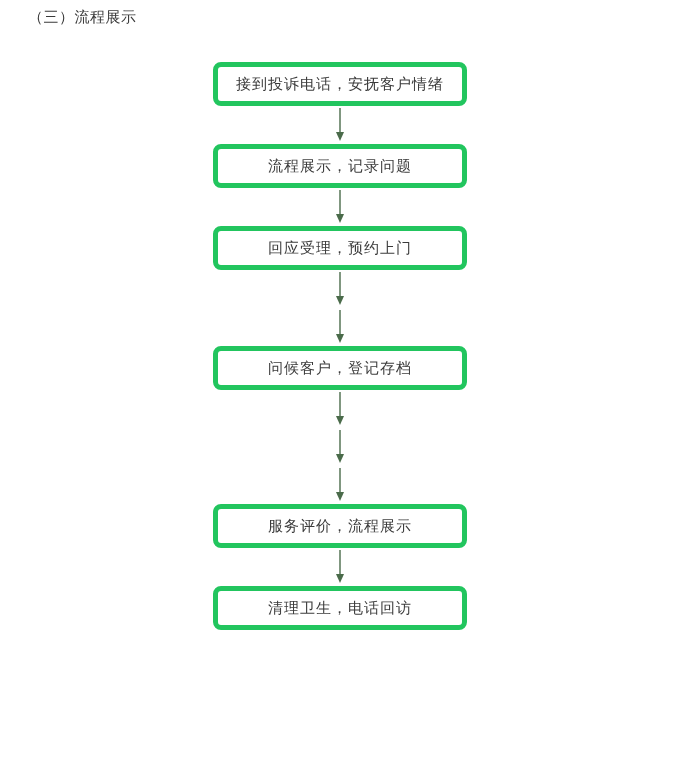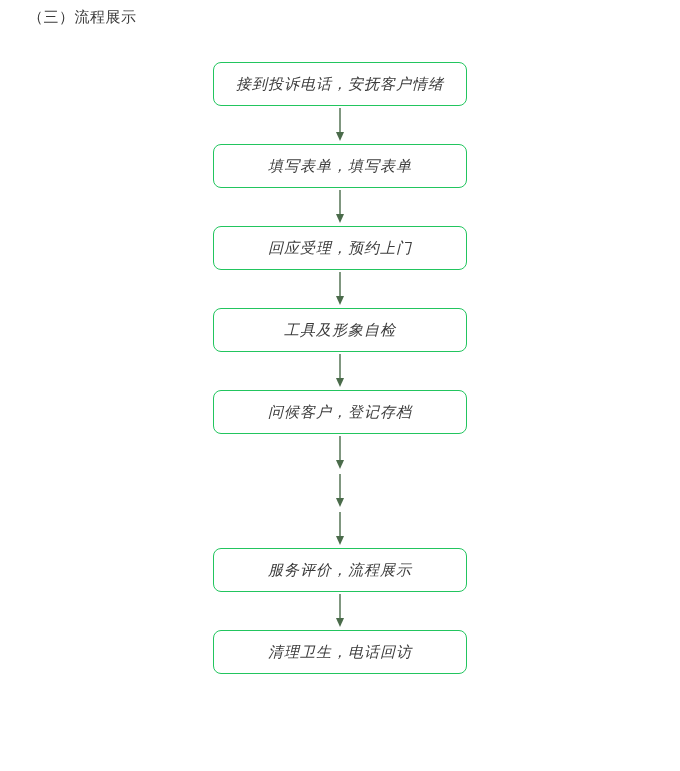--- a/index.html
+++ b/index.html
@@ -42,7 +42,7 @@
     width: 254px;
     height: 44px;
     box-sizing: border-box;
-    border: 1px solid #22c55e;
+    border: 5px solid #22c55e;
     border-radius: 8px;
     background: #ffffff;
     display: flex;
@@ -52,7 +52,6 @@
     letter-spacing: 1px;
     color: #3b3b3b;
     white-space: nowrap;
-    font-style: italic;
   }
   .arrow {
     width: 20px;

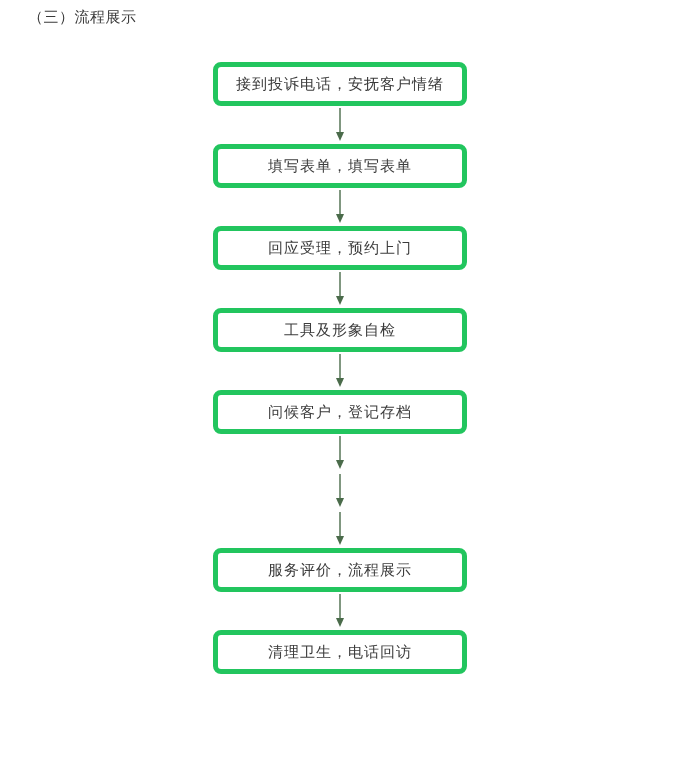--- a/index.html
+++ b/index.html
@@ -79,7 +79,7 @@
           <polygon points="7,33 3,24 11,24" fill="#4a6b4a"></polygon>
         </svg>
       </div>
-      <div class="node">填写表单，填写表单</div>
+      <div class="node">流程展示，记录问题</div>
       <div class="arrow">
         <svg width="14" height="34" viewBox="0 0 14 34">
           <line x1="7" y1="0" x2="7" y2="25" stroke="#4a6b4a" stroke-width="1.4"></line>

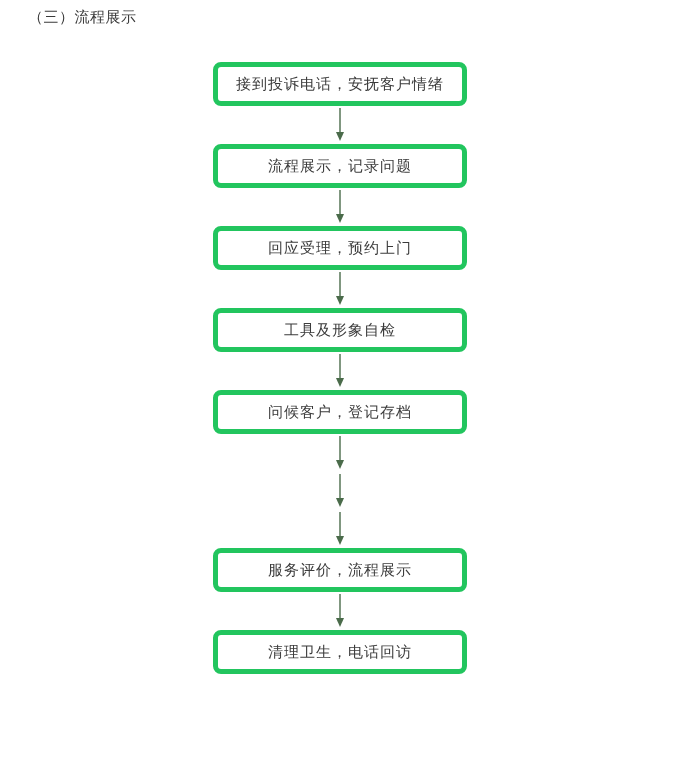--- a/index.html
+++ b/index.html
@@ -93,7 +93,6 @@
           <polygon points="7,33 3,24 11,24" fill="#4a6b4a"></polygon>
         </svg>
       </div>
-      <div class="node">工具及形象自检</div>
       <div class="arrow">
         <svg width="14" height="34" viewBox="0 0 14 34">
           <line x1="7" y1="0" x2="7" y2="25" stroke="#4a6b4a" stroke-width="1.4"></line>

